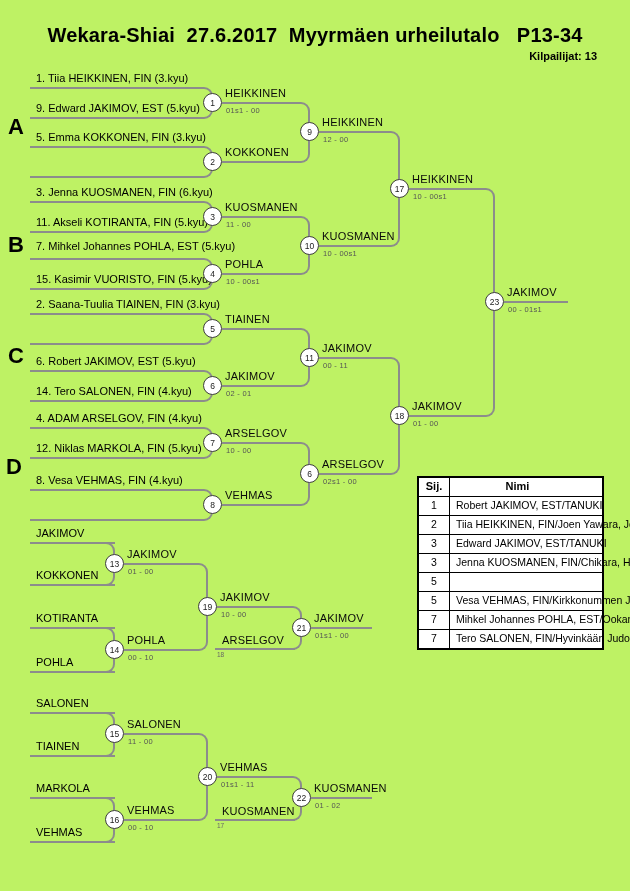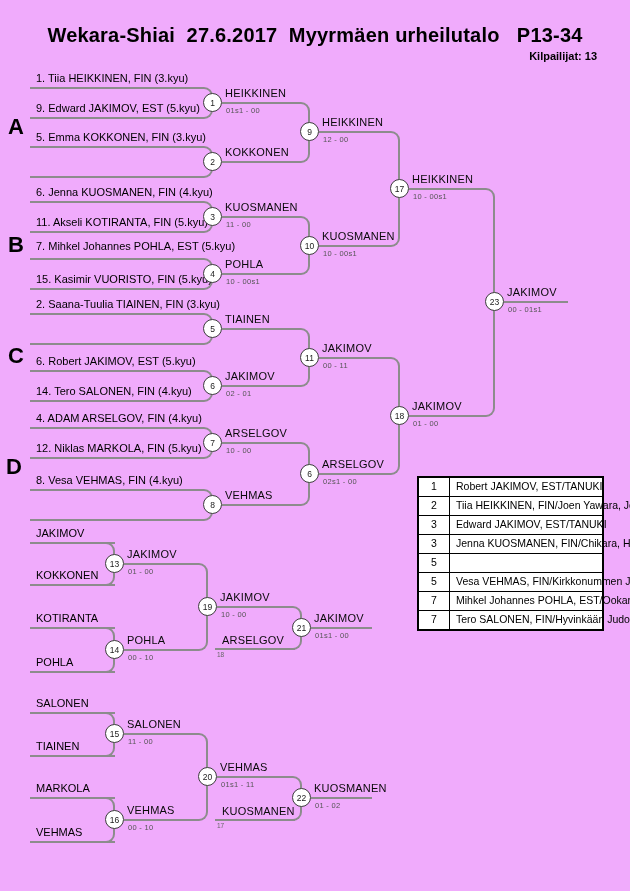--- a/index.html
+++ b/index.html
@@ -4,7 +4,7 @@
 <style>
   html,body{margin:0;padding:0;background:#fff;}
   #stage{
-    position:relative;width:630px;height:891px;background:#f0abfc;overflow:hidden;
+    position:relative;width:630px;height:891px;background:#bef264;overflow:hidden;
     font-family:"Liberation Sans","DejaVu Sans",sans-serif;color:#000;
   }
   .title{

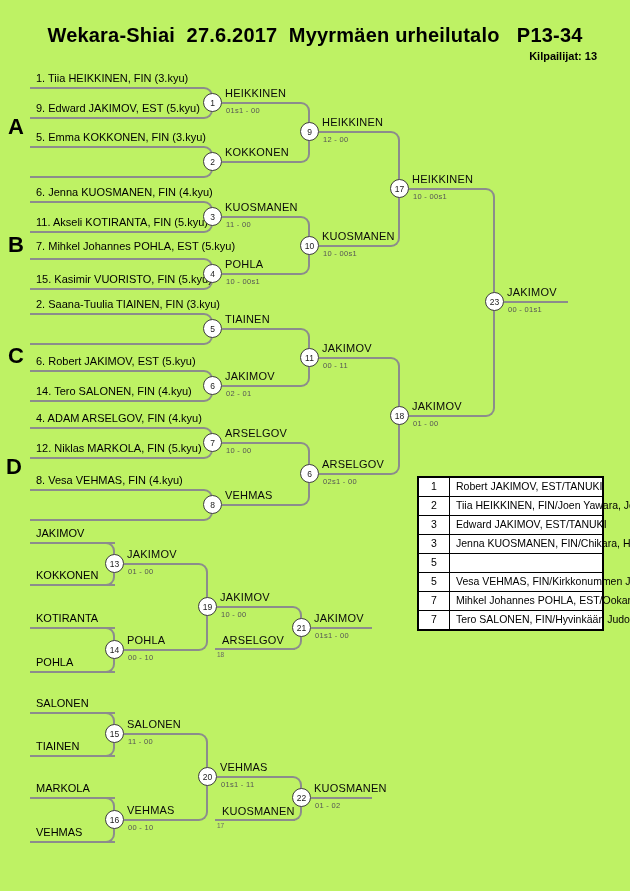--- a/index.html
+++ b/index.html
@@ -60,7 +60,7 @@
       <div class="pname" style="left: 36px; top: 102px;">9. Edward JAKIMOV, EST (5.kyu)</div>
       <div class="pname" style="left: 36px; top: 131px;">5. Emma KOKKONEN, FIN (3.kyu)</div>
       <div class="sec" style="left: 8px; top: 232px;">B</div>
-      <div class="pname" style="left: 36px; top: 186px;">6. Jenna KUOSMANEN, FIN (4.kyu)</div>
+      <div class="pname" style="left: 36px; top: 186px;">3. Jenna KUOSMANEN, FIN (6.kyu)</div>
       <div class="pname" style="left: 36px; top: 216px;">11. Akseli KOTIRANTA, FIN (5.kyu)</div>
       <div class="pname" style="left: 36px; top: 240px;">7. Mihkel Johannes POHLA, EST (5.kyu)</div>
       <div class="pname" style="left: 36px; top: 273px;">15. Kasimir VUORISTO, FIN (5.kyu)</div>

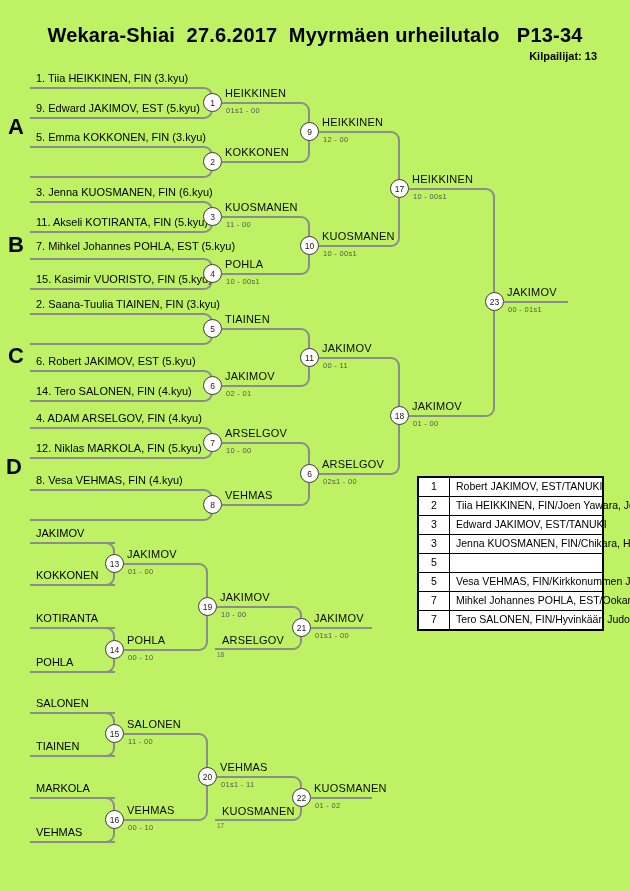--- a/index.html
+++ b/index.html
@@ -236,6 +236,10 @@
 
   <div class="results">
     <div class="rtable">
+      <div class="rrow rhead">
+        <div class="rcell-sij">Sij.</div>
+        <div class="rcell-name">Nimi</div>
+      </div>
 
     <div class="rrow">
           <div class="rcell-sij">1</div>

